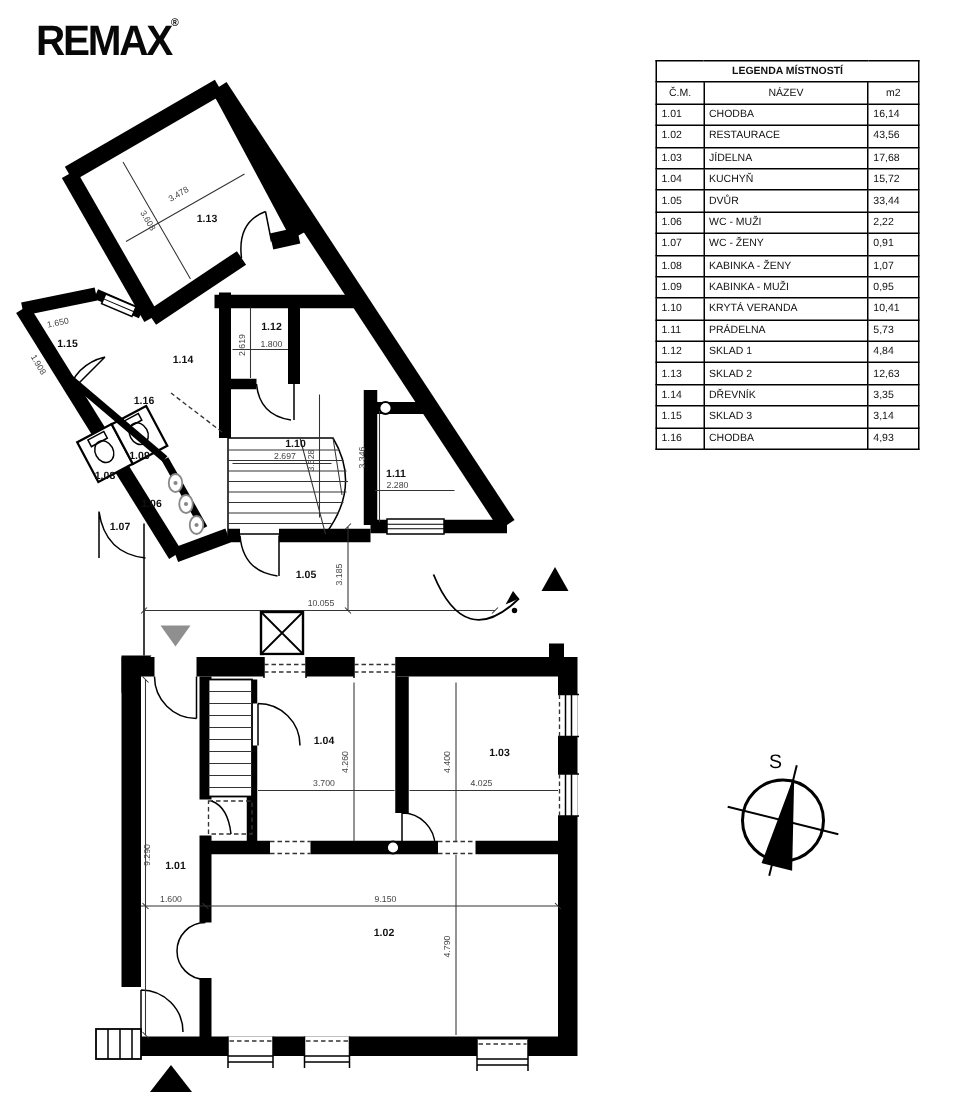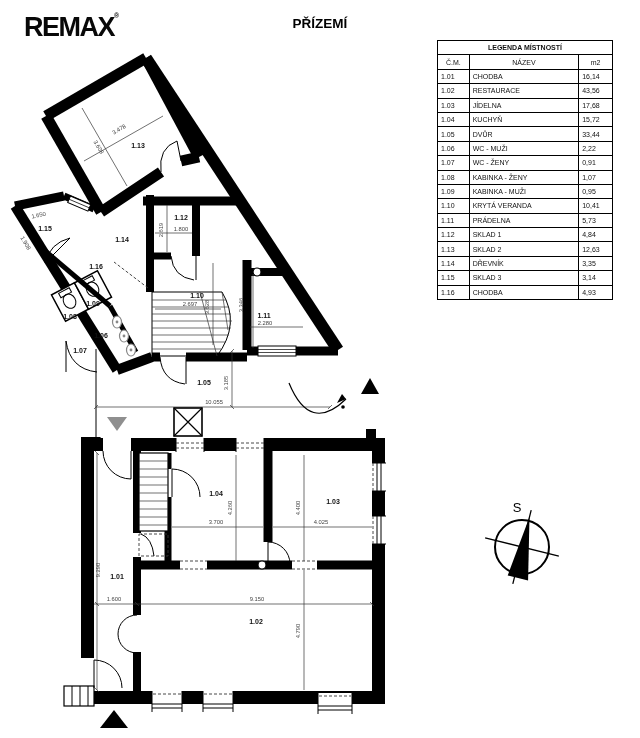--- a/index.html
+++ b/index.html
@@ -37,7 +37,6 @@
 <div class="canvas">
 
   <div class="logo"><span>REMAX</span><sup>®</sup></div>
-  <div class="title">PŘÍZEMÍ</div>
 
   <table class="legend">
     <tbody>

